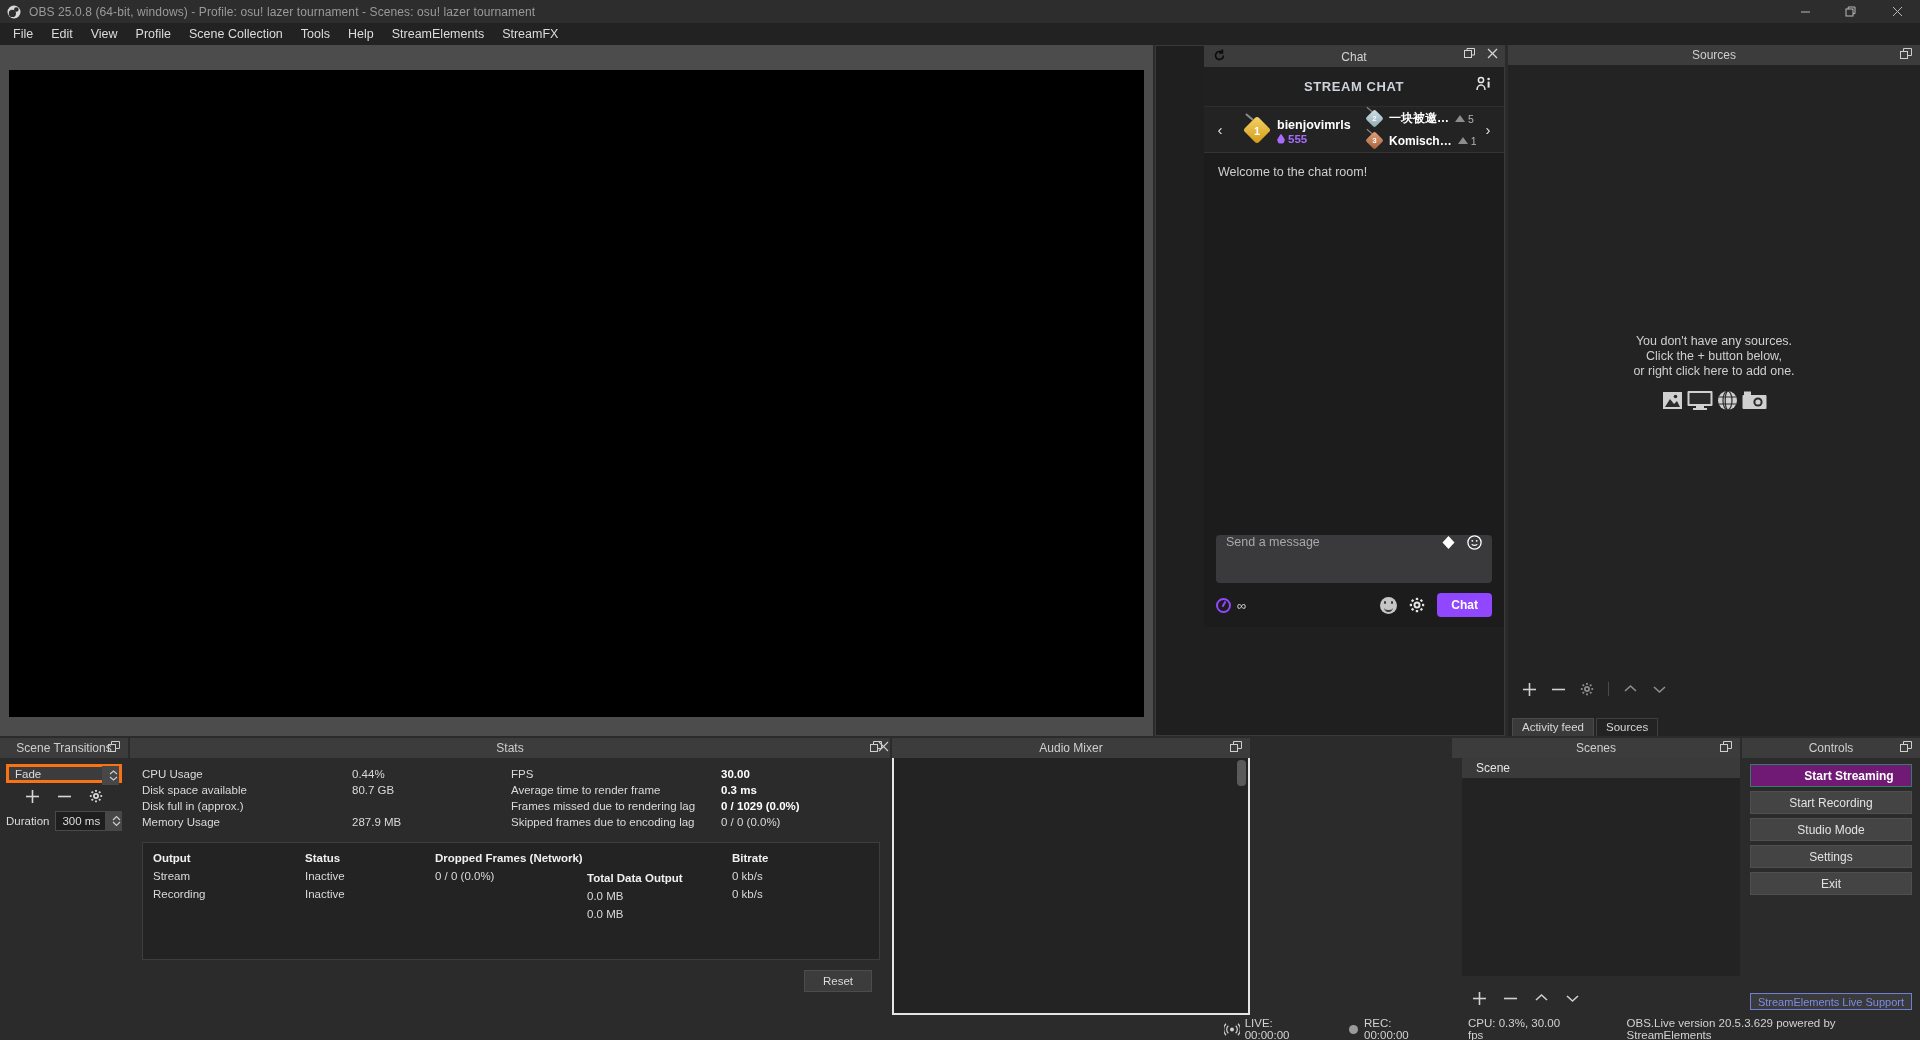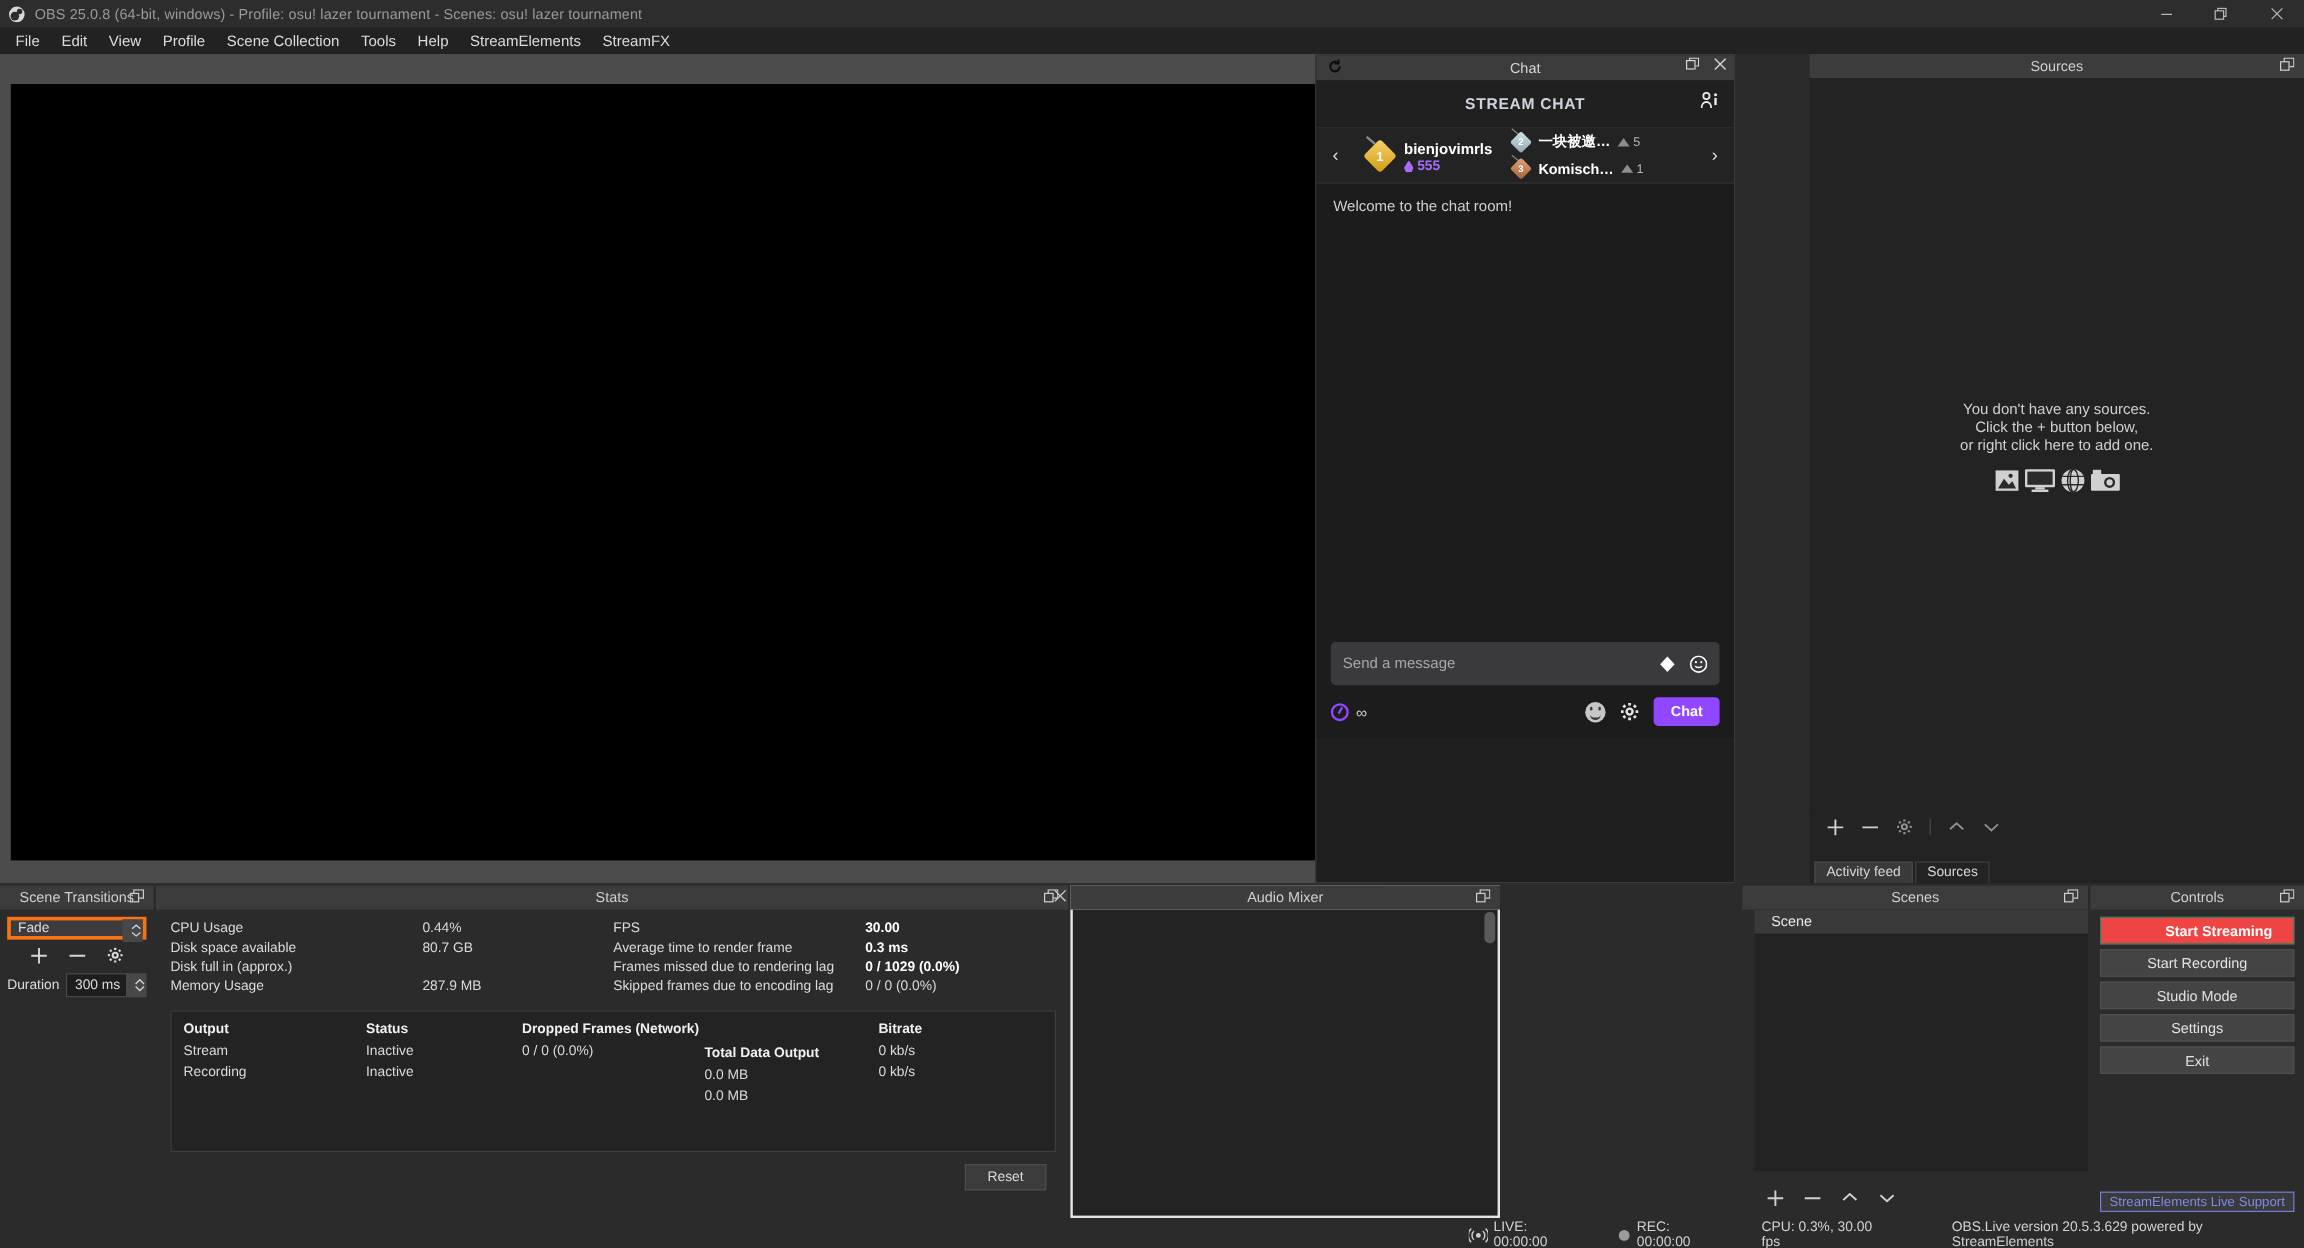--- a/index.html
+++ b/index.html
@@ -52,8 +52,8 @@
 
   
   .chat-dock {
-    position: absolute; left: 1096px; top: 45px; width: 350px; height: 691px;
-    background: #1f1f1f; border: 1px solid #3a3a3a;
+    position: absolute; left: 1155px; top: 45px; width: 350px; height: 691px;
+    background: #1f1f1f; border: 1px solid #3a3a3a; padding-left: 48px;
   }
   .chat-head {
     height: 21px; background: #3c3c3c; position: relative;

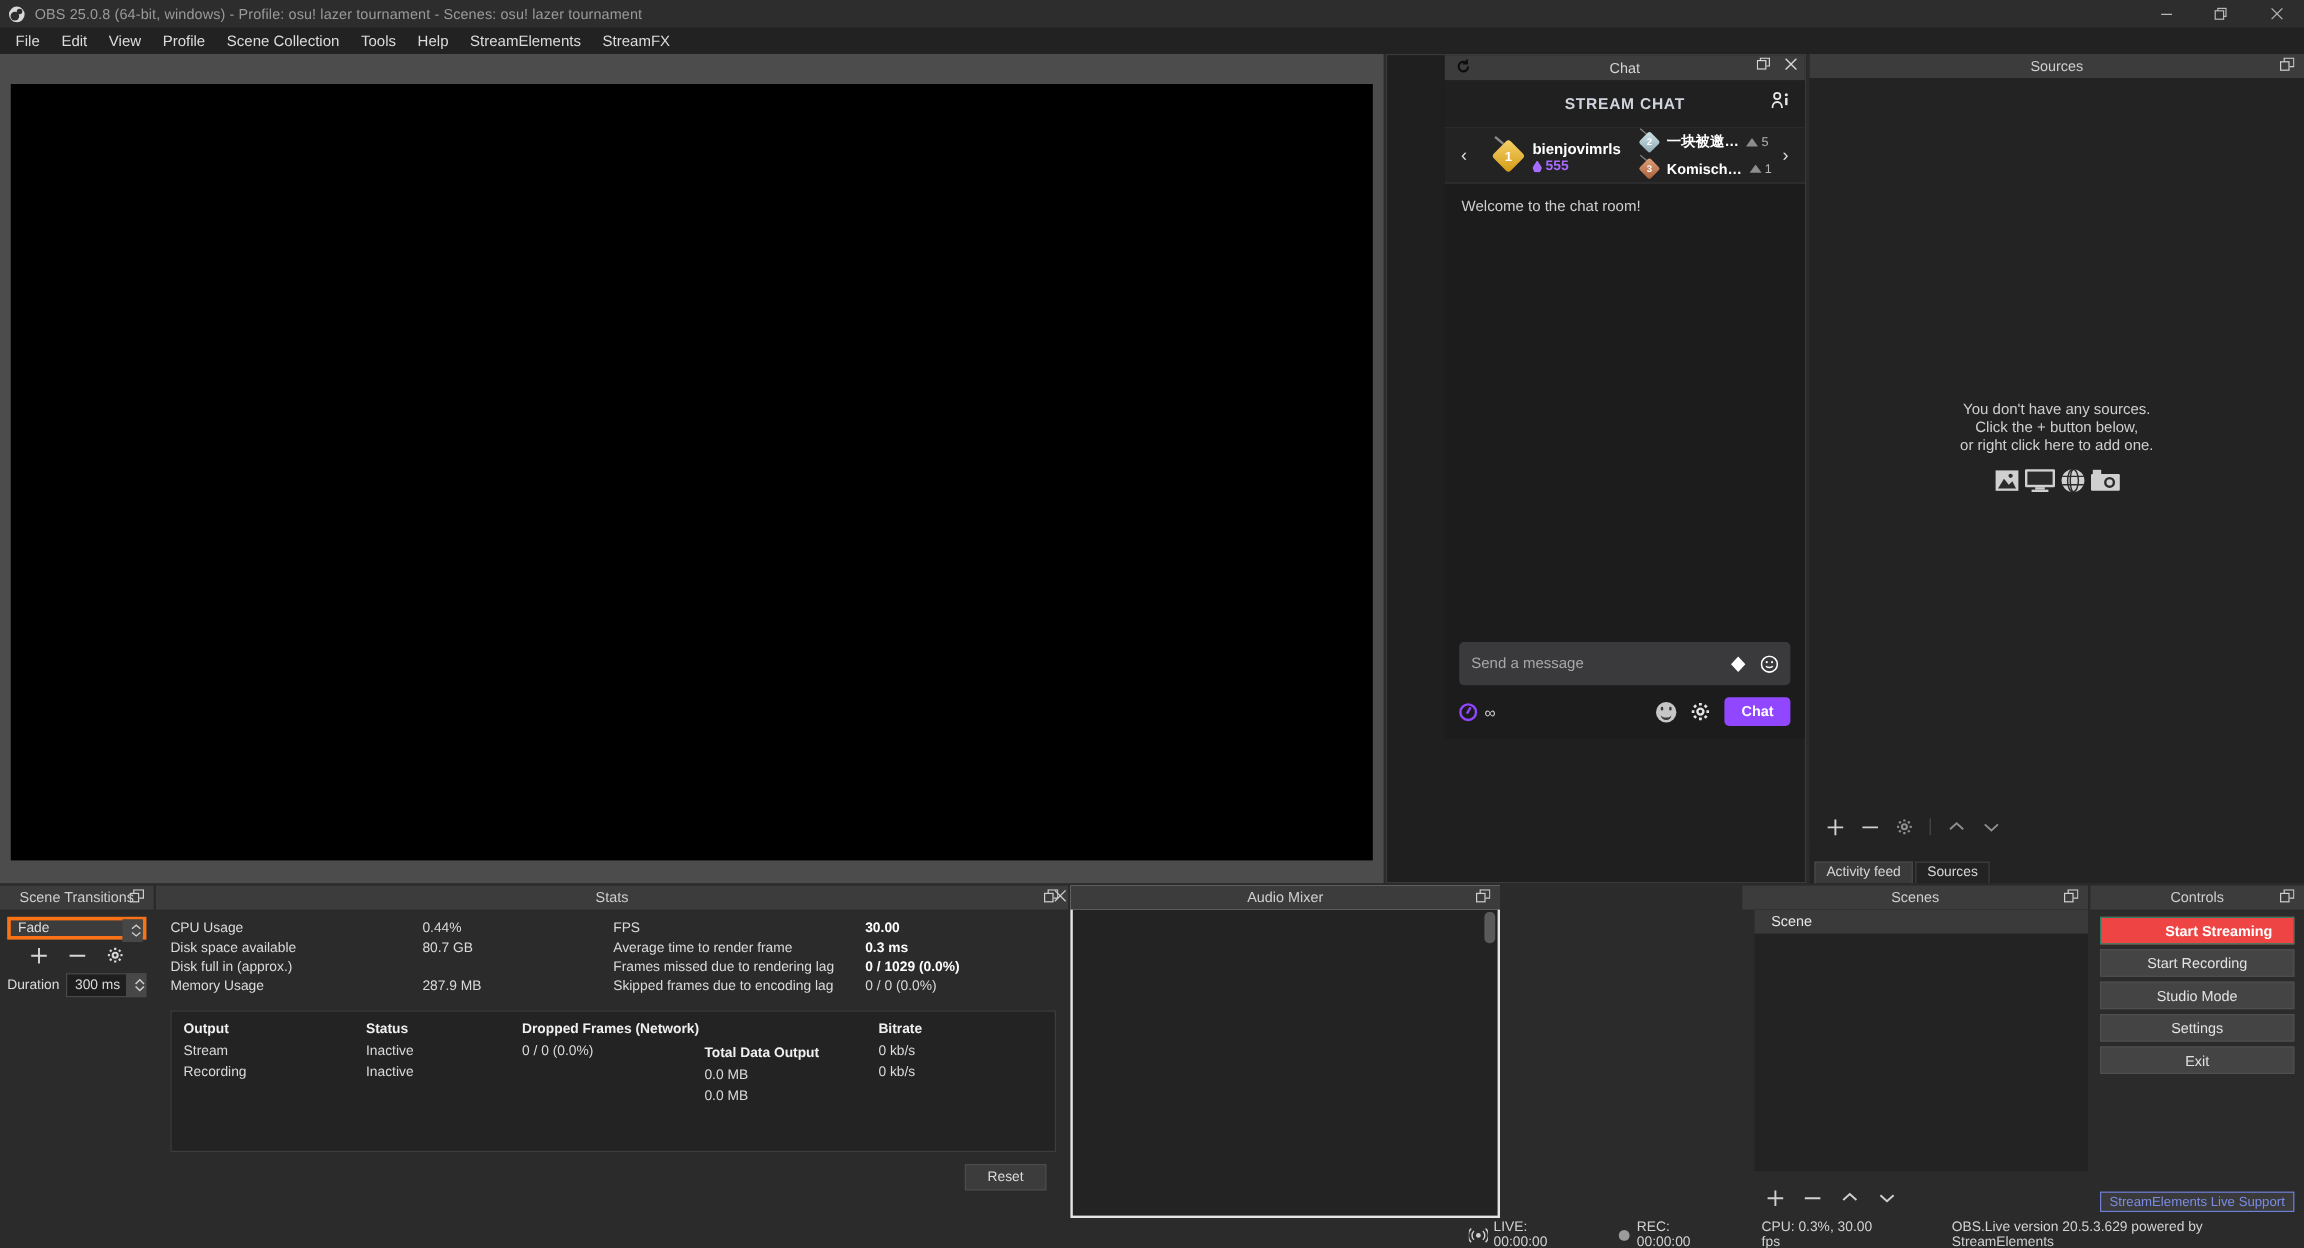--- a/index.html
+++ b/index.html
@@ -104,8 +104,8 @@
   .chat-msg { font-size: 12.5px; color: #cfcfcf; }
   .chat-input-wrap { background: #1c1c1c; padding: 10px 12px 0 12px; }
   .chat-input {
-    height: 36px; background: #3a3a3d; border-radius: 4px; display: flex;
-    align-items: center; padding: 0 10px; position: relative; gap: 32px;
+    height: 48px; background: #3a3a3d; border-radius: 4px; display: flex;
+    align-items: flex-start; padding: 0 10px; position: relative; gap: 32px;
   }
   .chat-input .ph { font-size: 12.5px; color: #a8a8a8; flex: 1; }
   .chat-input .ics { display: flex; gap: 11px; align-items: center; color: #fff; }

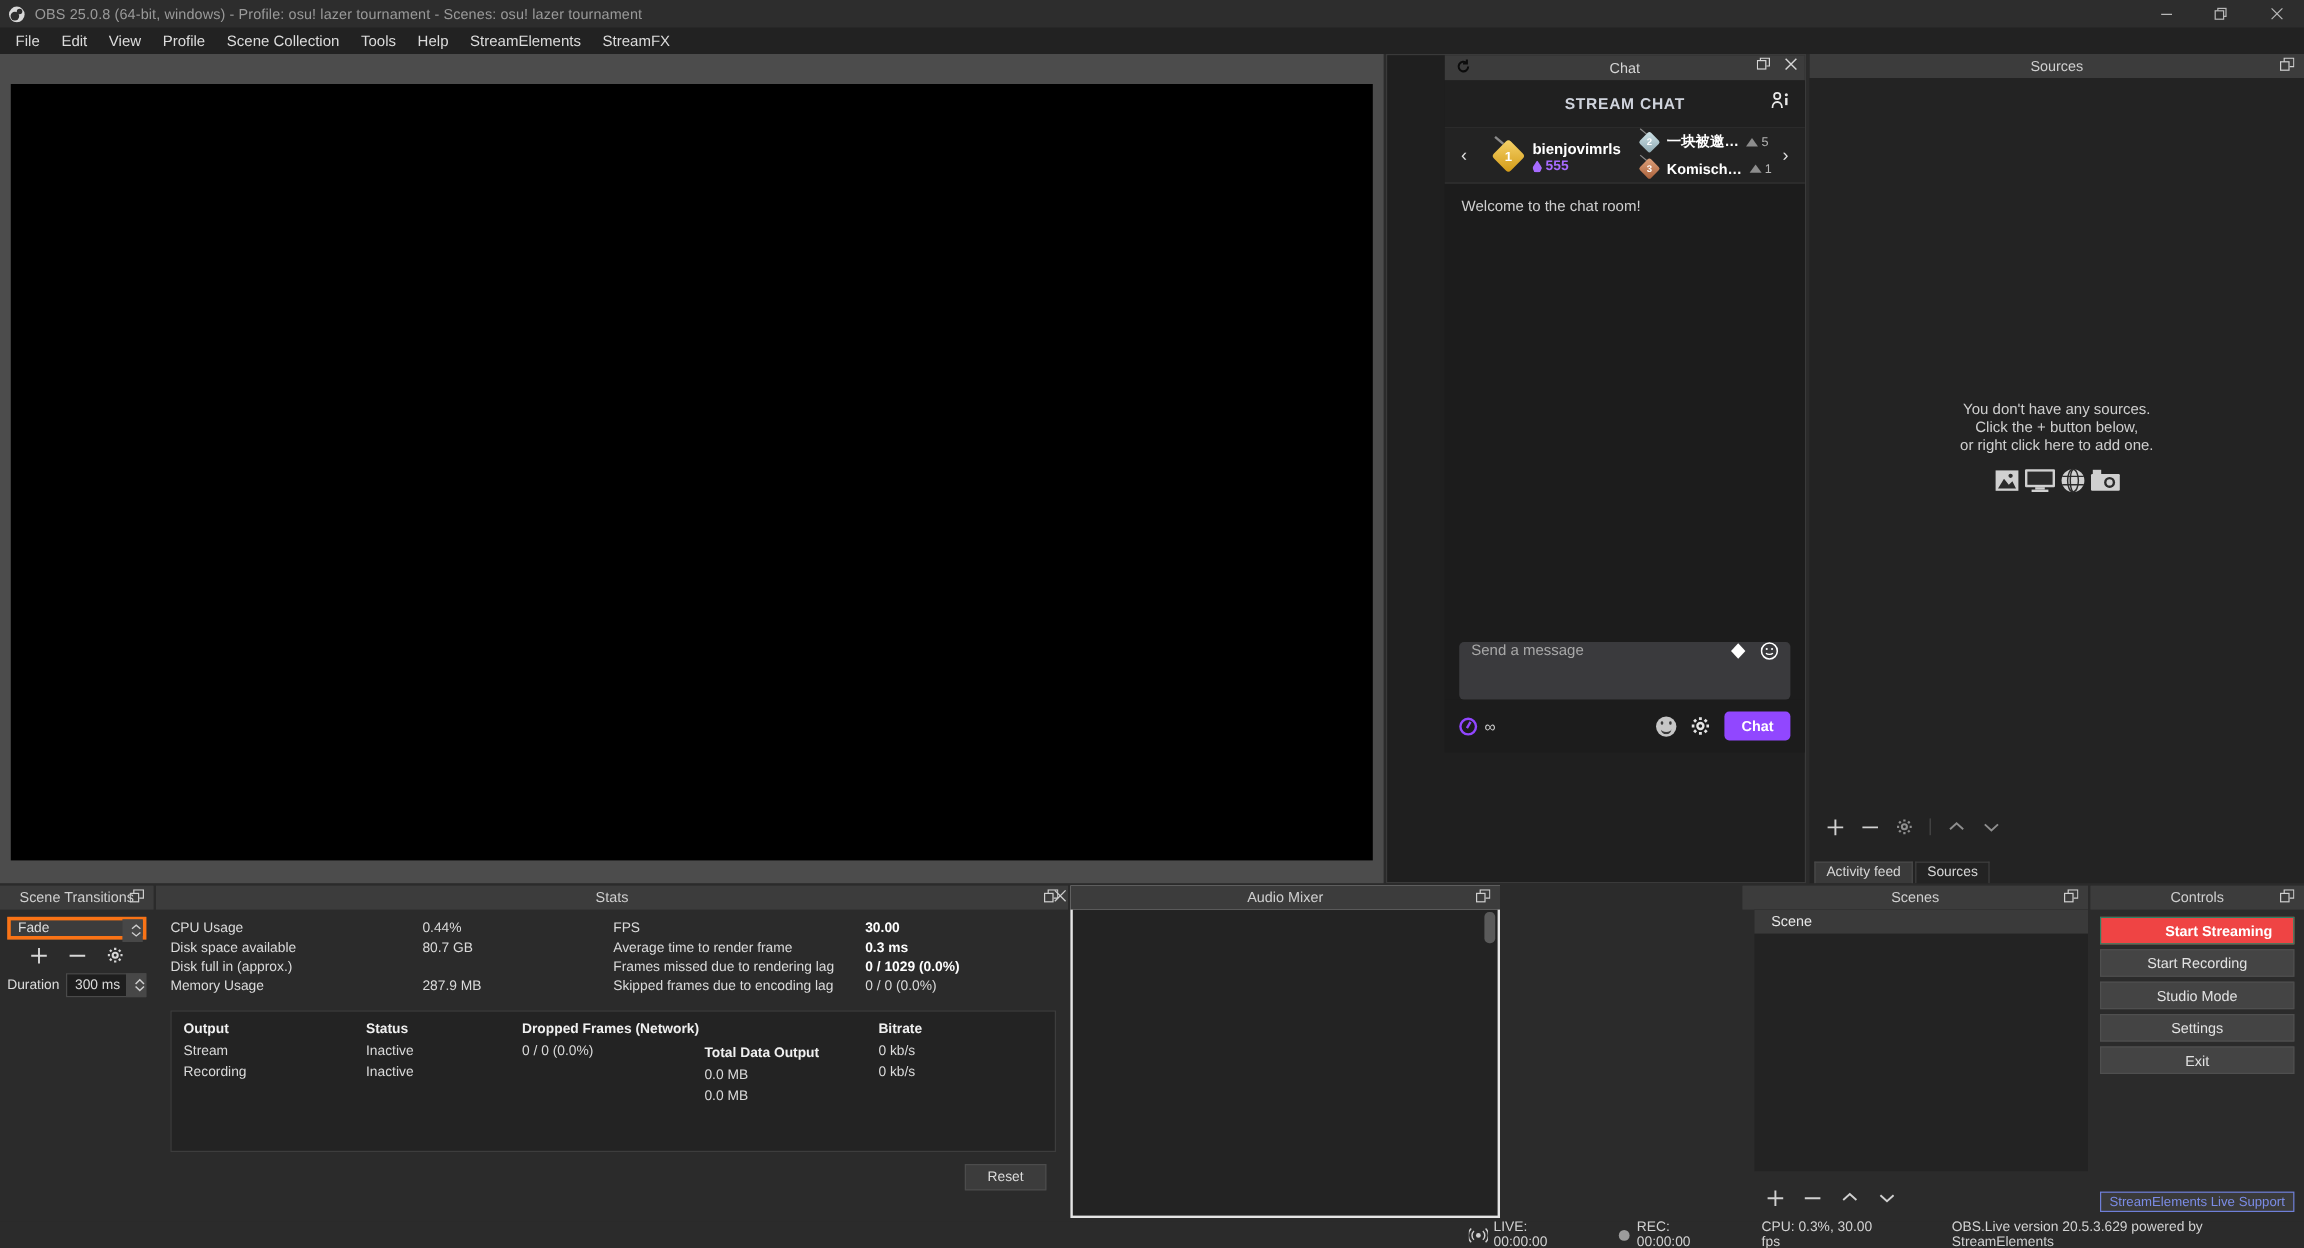--- a/index.html
+++ b/index.html
@@ -226,7 +226,7 @@
     height: 23px; background: #444; border: 1px solid #4f4f4f; color: #e2e2e2;
     font-size: 12px; display: flex; align-items: center; justify-content: center;
   }
-  .ctrl-btn.primary { background: #ef4444; border-color: #2d8063; font-weight: bold; color: #fff; padding-left: 36px; }
+  .ctrl-btn.primary { background: #701a75; border-color: #2d8063; font-weight: bold; color: #fff; padding-left: 36px; }
   .se-support {
     position: absolute; left: 8px; bottom: 5px; width: 162px; height: 17px;
     background: #3a3a3a; border: 1px solid #6f7fd8; color: #7b8ce6; font-size: 11px;

